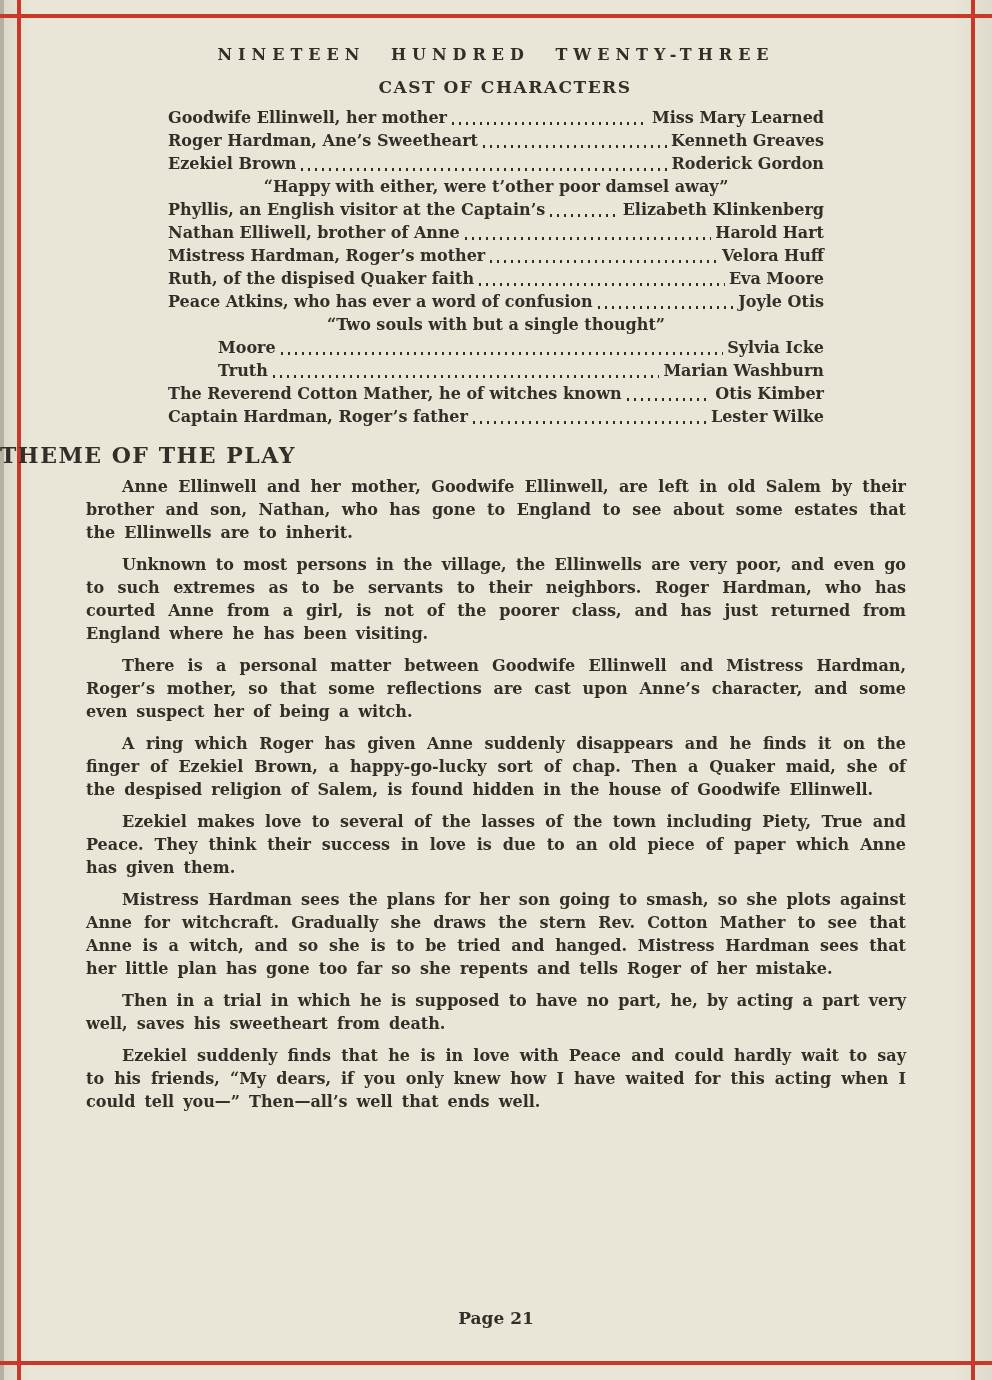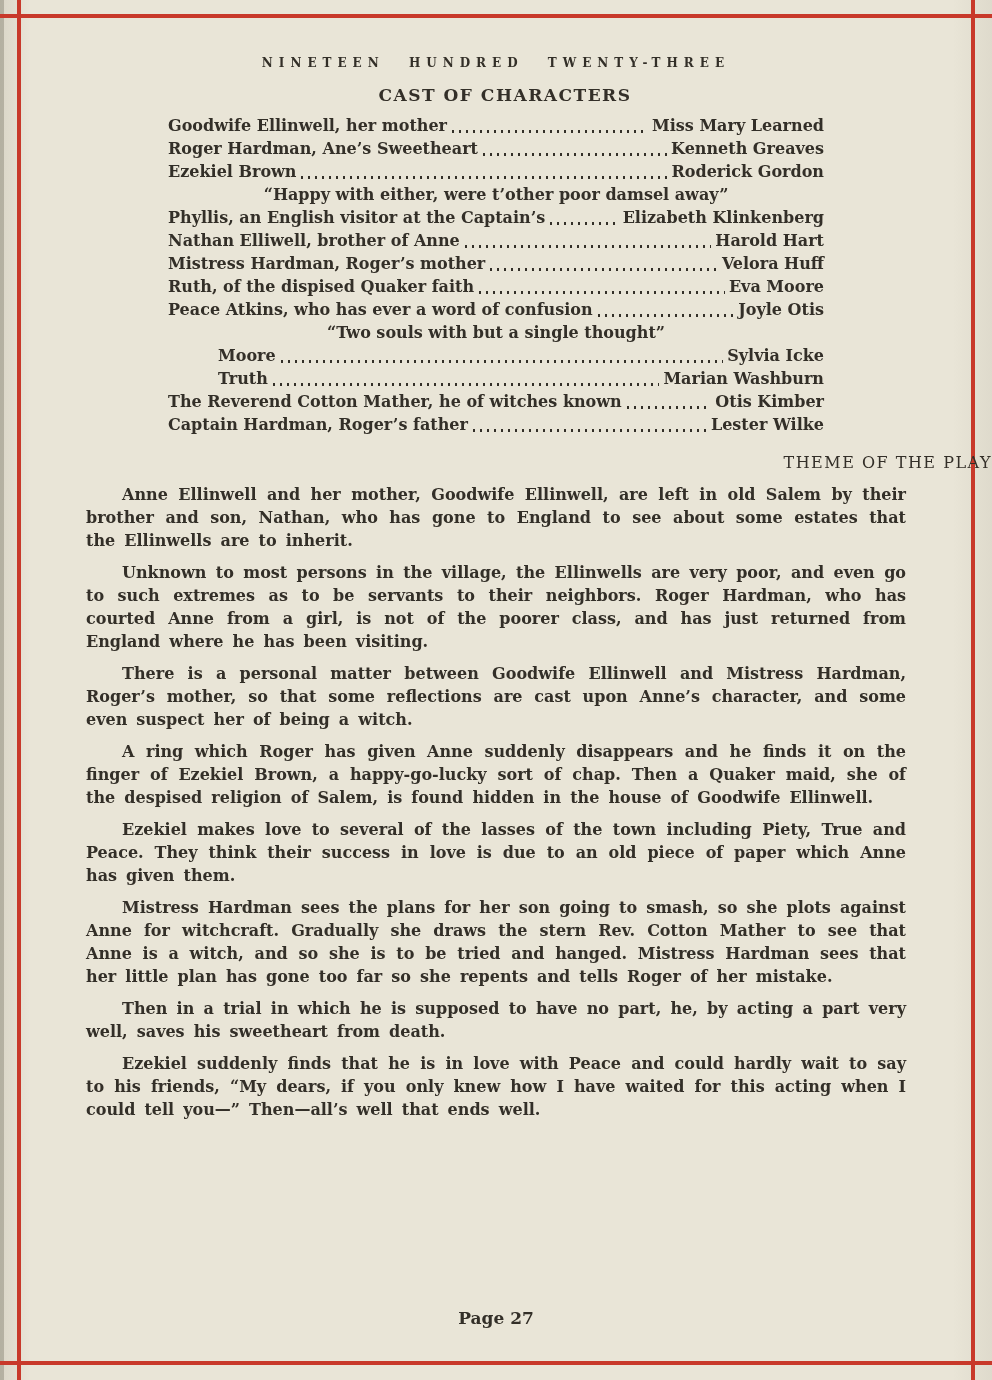--- a/index.html
+++ b/index.html
@@ -37,8 +37,8 @@
     letter-spacing: 11px; word-spacing: 20px; line-height: 26px;
   }
   .volume {
-    text-align: center; font-size: 12px; font-weight: bold;
-    letter-spacing: 6px; word-spacing: 14px; line-height: 18px; margin-top: 8px;
+    text-align: center; font-size: 16px; font-weight: bold;
+    letter-spacing: 6px; word-spacing: 14px; line-height: 18px; margin-top: 0;
   }
   .play-title {
     text-align: center; font-size: 29px; font-weight: bold;

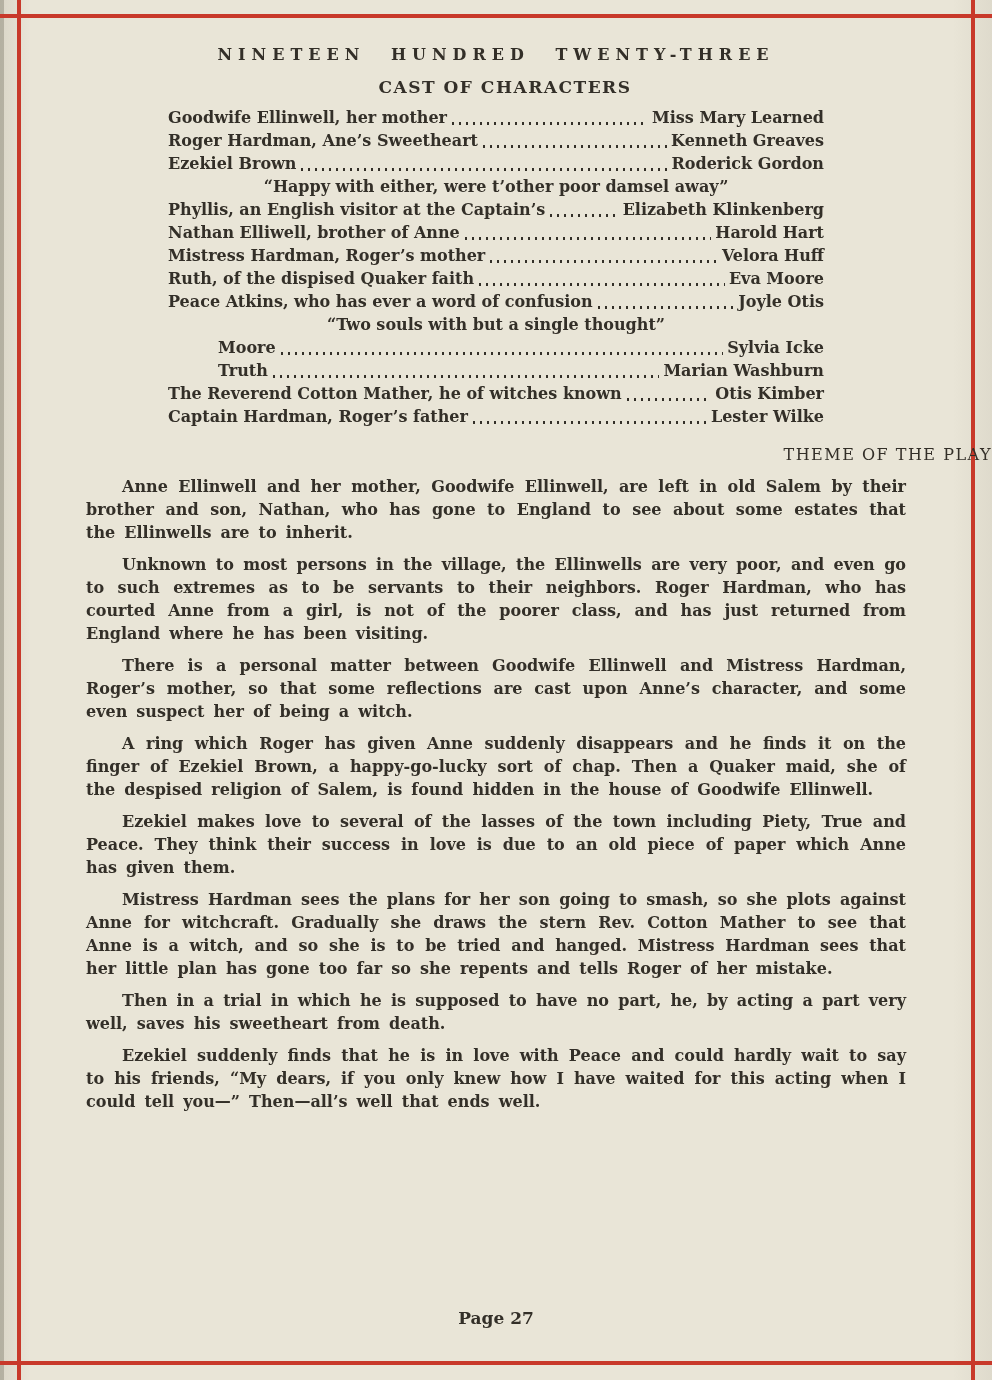--- a/index.html
+++ b/index.html
@@ -69,7 +69,7 @@
   }
 
   .theme-heading {
-    text-align: right; font-size: 16px; font-weight: normal;
+    text-align: left; font-size: 22px; font-weight: bold;
     letter-spacing: 1.5px; line-height: 22px; margin-top: 16px;
   }
   .theme-body { width: 820px; margin: 9px auto 0 auto; }

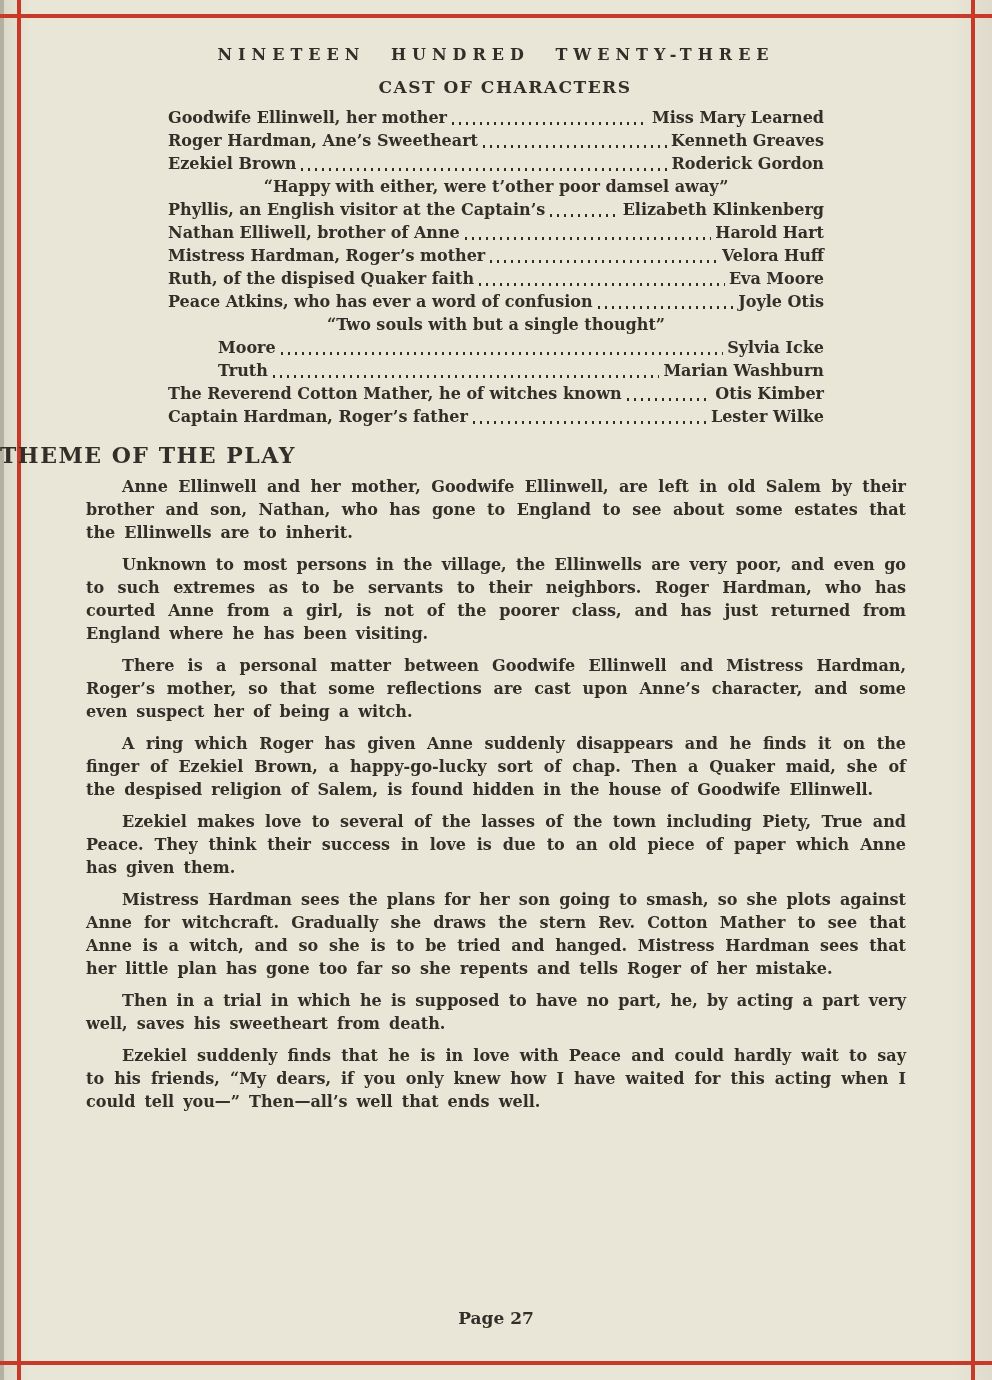--- a/index.html
+++ b/index.html
@@ -197,7 +197,7 @@
 </div>
   </div>
 
-  <div class="footer">Page 27</div>
+  <div class="footer">Page 21</div>
 </div>
 
 </body></html>

